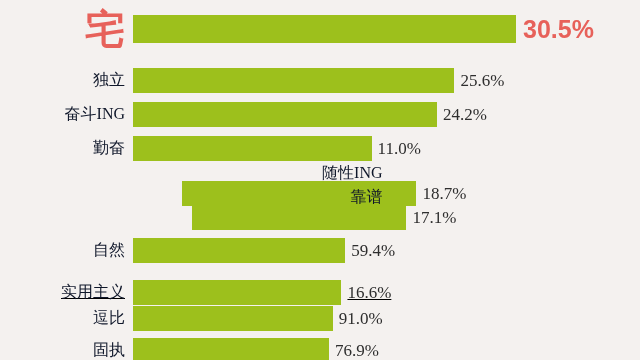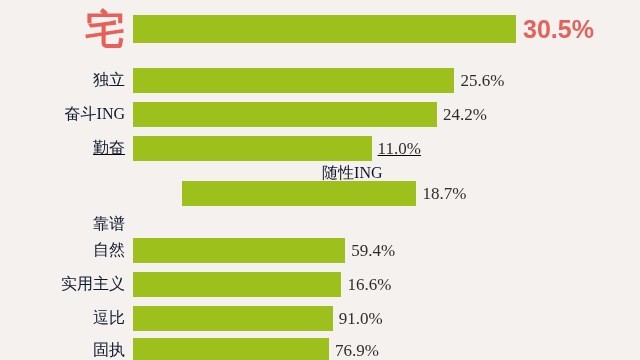--- a/index.html
+++ b/index.html
@@ -101,7 +101,7 @@
         <div class="value-label">24.2%</div>
       </div>
     </div>
-    <div class="bar-row" style="top: 131px; text-decoration: underline;">
+    <div class="bar-row" style="top: 131px;">
       <div class="cat-label">勤奋</div>
       <div class="bar-track">
         <div class="bar-fill" style="width: 238.59px; background: rgb(157, 192, 28);"></div>

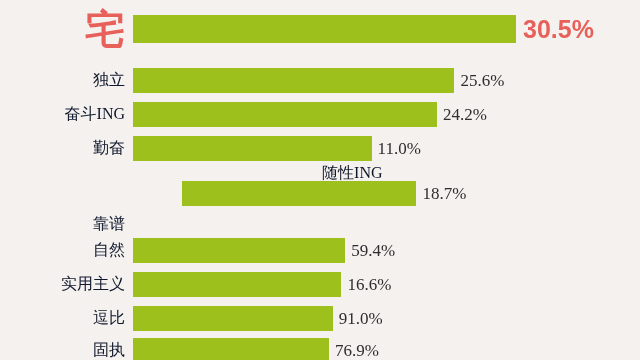--- a/index.html
+++ b/index.html
@@ -115,7 +115,7 @@
         <div class="value-label">18.7%</div>
       </div>
     </div>
-    <div class="bar-row" style="top: 207px;">
+    <div class="bar-row" style="top: 189px; flex-direction: column;">
       <div class="cat-label">靠谱</div>
     </div>
     <div class="bar-row" style="top: 233px;">

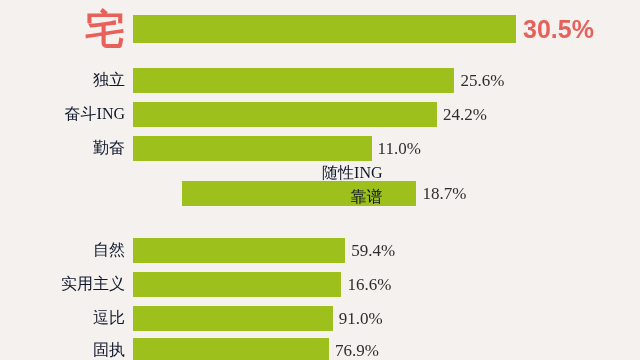--- a/index.html
+++ b/index.html
@@ -117,6 +117,10 @@
     </div>
     <div class="bar-row" style="top: 189px; flex-direction: column;">
       <div class="cat-label">靠谱</div>
+      <div class="bar-track">
+        <div class="bar-fill" style="width: 214.731px; background: rgb(157, 192, 28);"></div>
+        <div class="value-label">17.1%</div>
+      </div>
     </div>
     <div class="bar-row" style="top: 233px;">
       <div class="cat-label">自然</div>

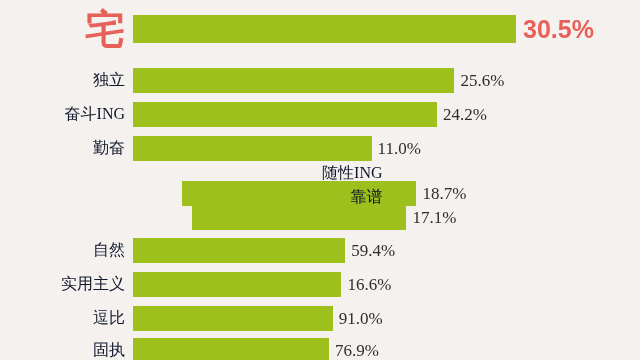--- a/index.html
+++ b/index.html
@@ -129,7 +129,7 @@
         <div class="value-label">59.4%</div>
       </div>
     </div>
-    <div class="bar-row" style="top: 267px;">
+    <div class="bar-row" style="top: 275px; text-decoration: underline;">
       <div class="cat-label">实用主义</div>
       <div class="bar-track">
         <div class="bar-fill" style="width: 208.452px; background: rgb(157, 192, 28);"></div>

